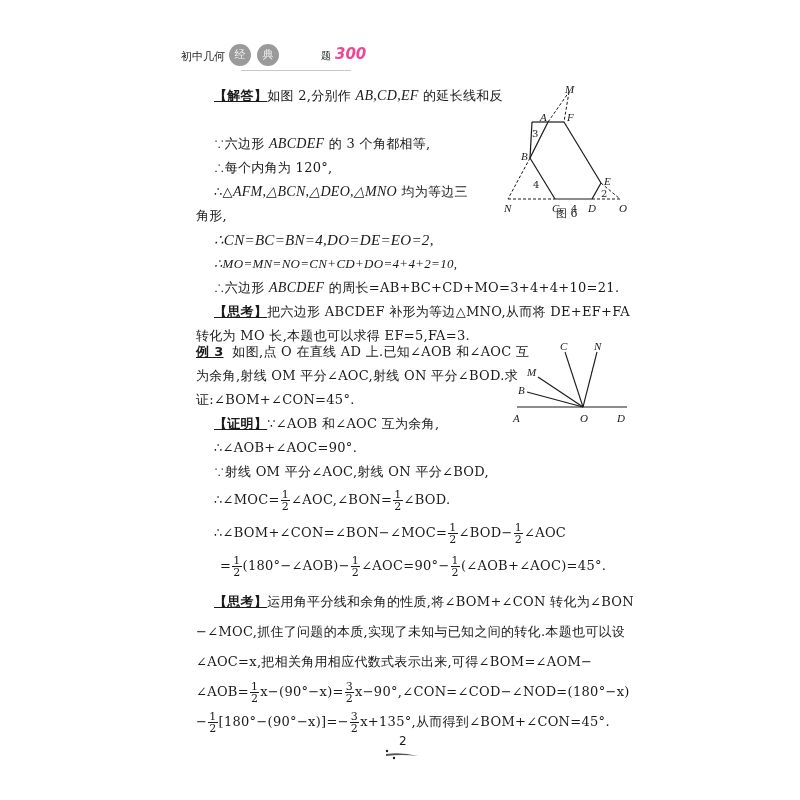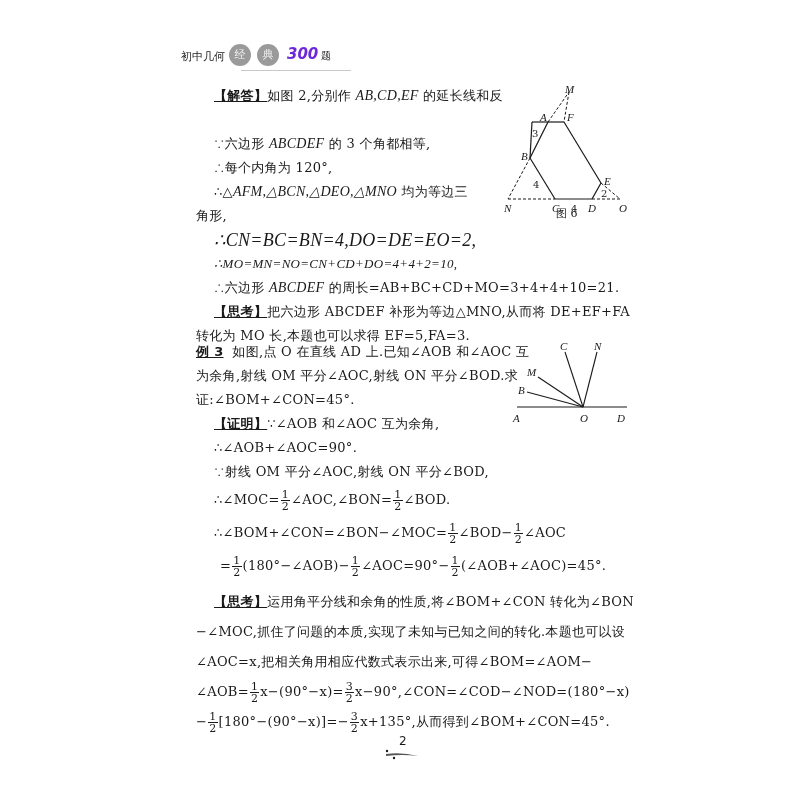--- a/index.html
+++ b/index.html
@@ -16,7 +16,7 @@
   .hdr-text { font-family:"DejaVu Serif", serif; font-size:11px; color:#222; }
   .hdr-circle { width:22px; height:22px; border-radius:50%; background:#9a9a9a; color:#f4f4f4;
                 font-size:11px; text-align:center; line-height:22px; font-family:"DejaVu Sans", sans-serif; }
-  .hdr-num { font-family:"DejaVu Sans", sans-serif; font-weight:bold; font-style:italic; font-size:15px; color:#6d28d9; }
+  .hdr-num { font-family:"DejaVu Sans", sans-serif; font-weight:bold; font-style:italic; font-size:15px; color:#ec4899;margin-left:48px; }
   .hdr-line { height:1px; background:#c8c8c8; }
   .page-num { font-family:"DejaVu Sans", sans-serif; font-size:12px; }
 </style>

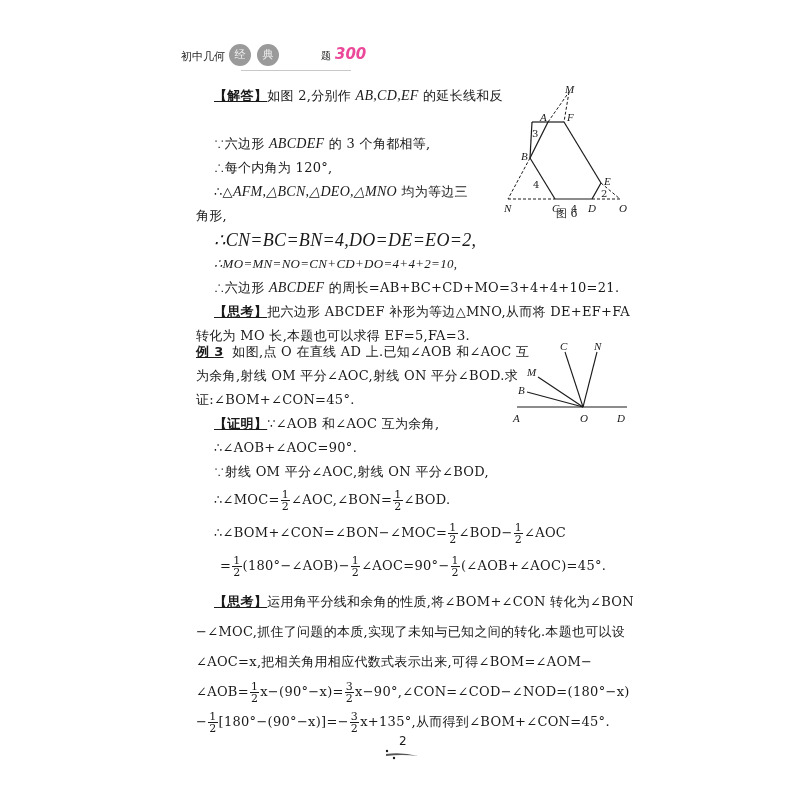--- a/index.html
+++ b/index.html
@@ -45,7 +45,7 @@
   </div>
 </div>
 <div class="line" style="left:196px;top:206px;">角形,</div>
-<div class="line it" style="left:214px;top:230px;font-size:18px;">∴CN=BC=BN=4,DO=DE=EO=2,</div>
+<div class="line it" style="left:214px;top:230px;font-size:15px;">∴CN=BC=BN=4,DO=DE=EO=2,</div>
 <div class="line it" style="left:214px;top:254px;font-size:13px;">∴MO=MN=NO=CN+CD+DO=4+4+2=10,</div>
 <div class="line" style="left:214px;top:278px;">
   <span>∴六边形 </span><span class="it">ABCDEF</span><span> 的周长=AB+BC+CD+MO=3+4+4+10=21.</span>

